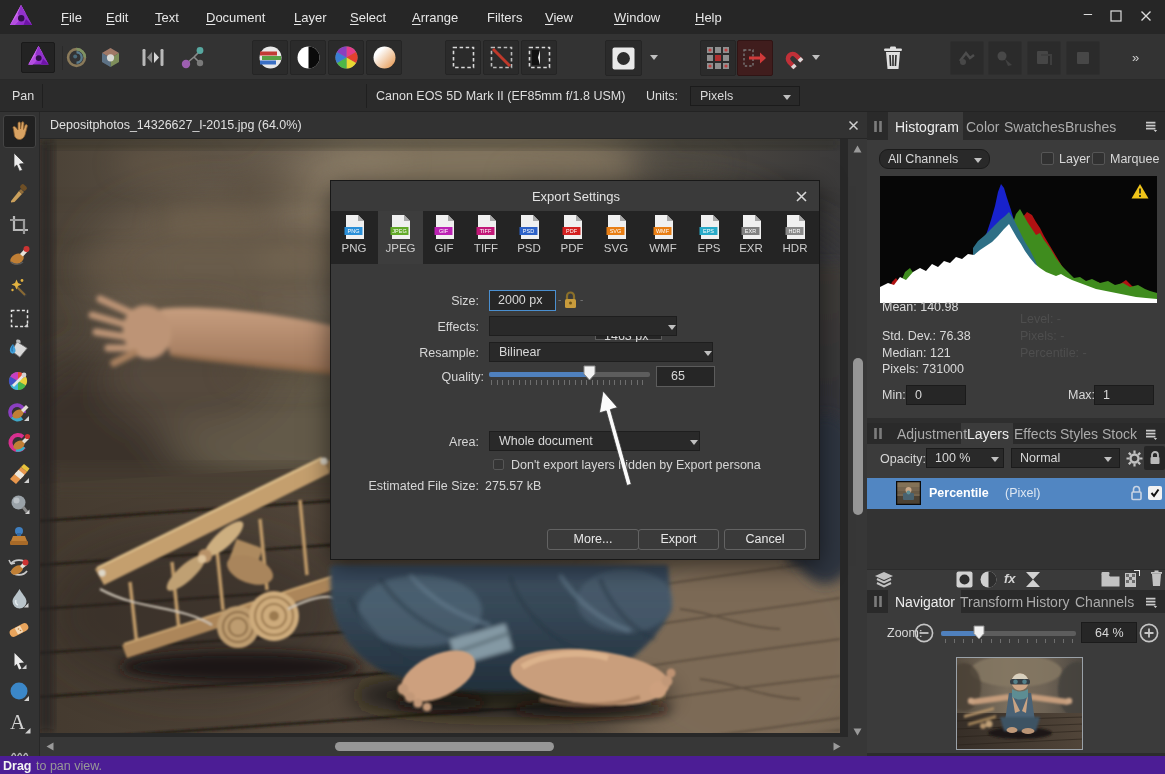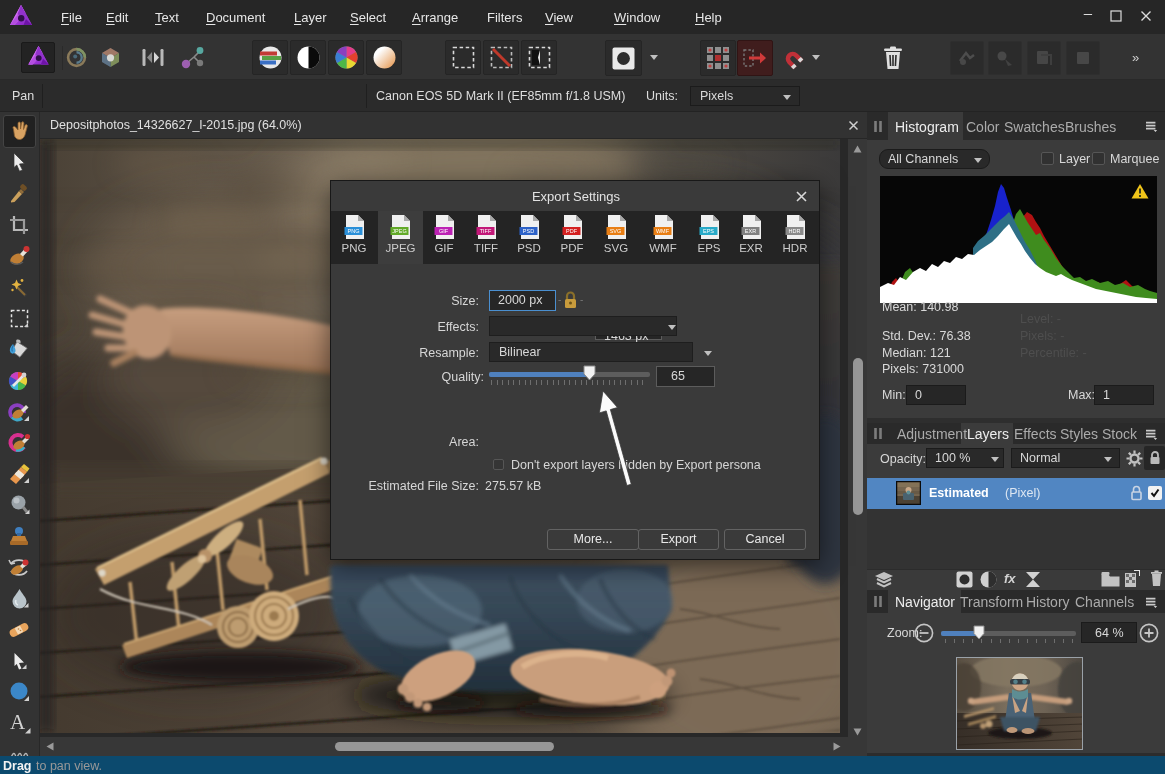--- a/index.html
+++ b/index.html
@@ -992,7 +992,7 @@
       </div>
 
     <span class="dlabel" style="left:48px; top:165px; width:100px;">Resample:</span>
-    <div class="drop" style="left:158px; top:161px; width:204px; height:20px; border-color:#1e1e1e;">
+    <div class="drop" style="left:158px; top:161px; width:224px; height:20px; border-color:#1e1e1e;">
       <span class="txt" style="left:9px; top:2px;">Bilinear</span>
       <div class="caret" style="left:214px; top:8px;"></div>
       </div>

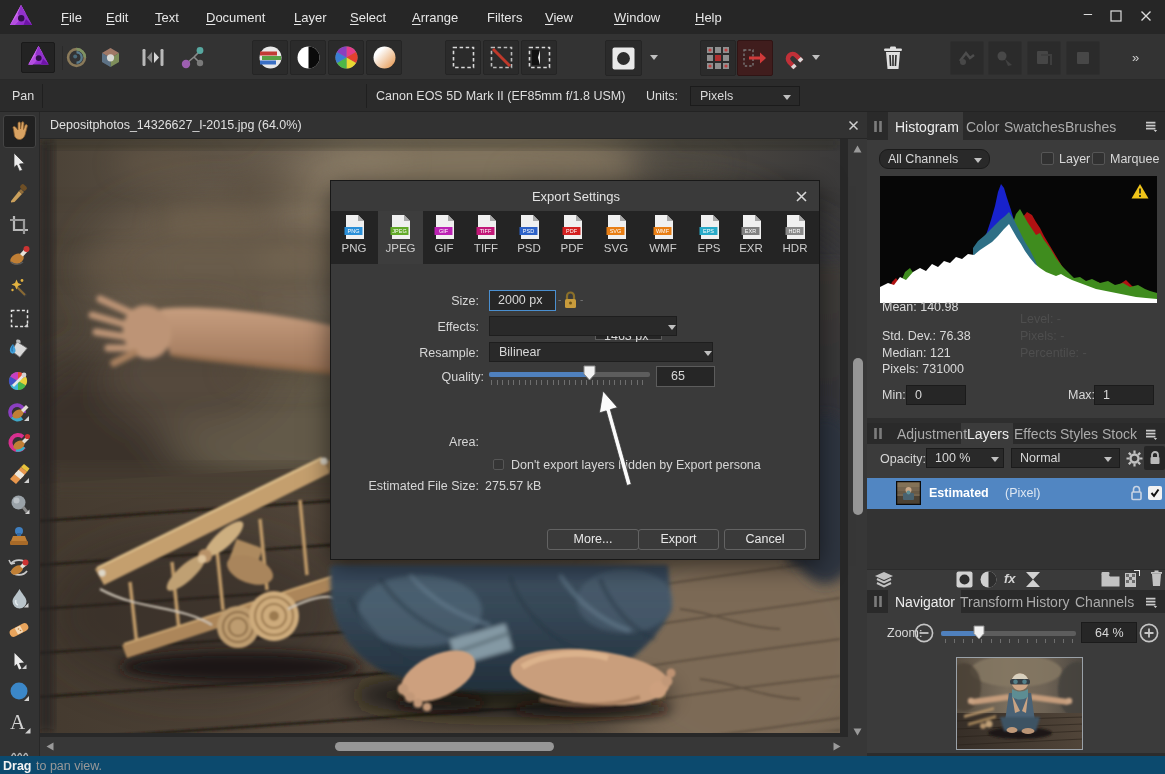--- a/index.html
+++ b/index.html
@@ -1036,6 +1036,10 @@
       </div>
 
     <span class="dlabel" style="left:48px; top:254px; width:100px;">Area:</span>
+    <div class="drop" style="left:158px; top:250px; width:211px; height:20px; border-color:#1e1e1e;">
+      <span class="txt" style="left:9px; top:2px;">Whole document</span>
+      <div class="caret" style="left:200px; top:8px;"></div>
+      </div>
 
     <div class="cbx" style="left:162px; top:278px; width:11px; height:11px; background:#353535;"></div>
     <span class="txt" style="left:180px; top:277px; font-size:12.5px; color:#d6d6d6;">Don't export layers hidden by Export persona</span>

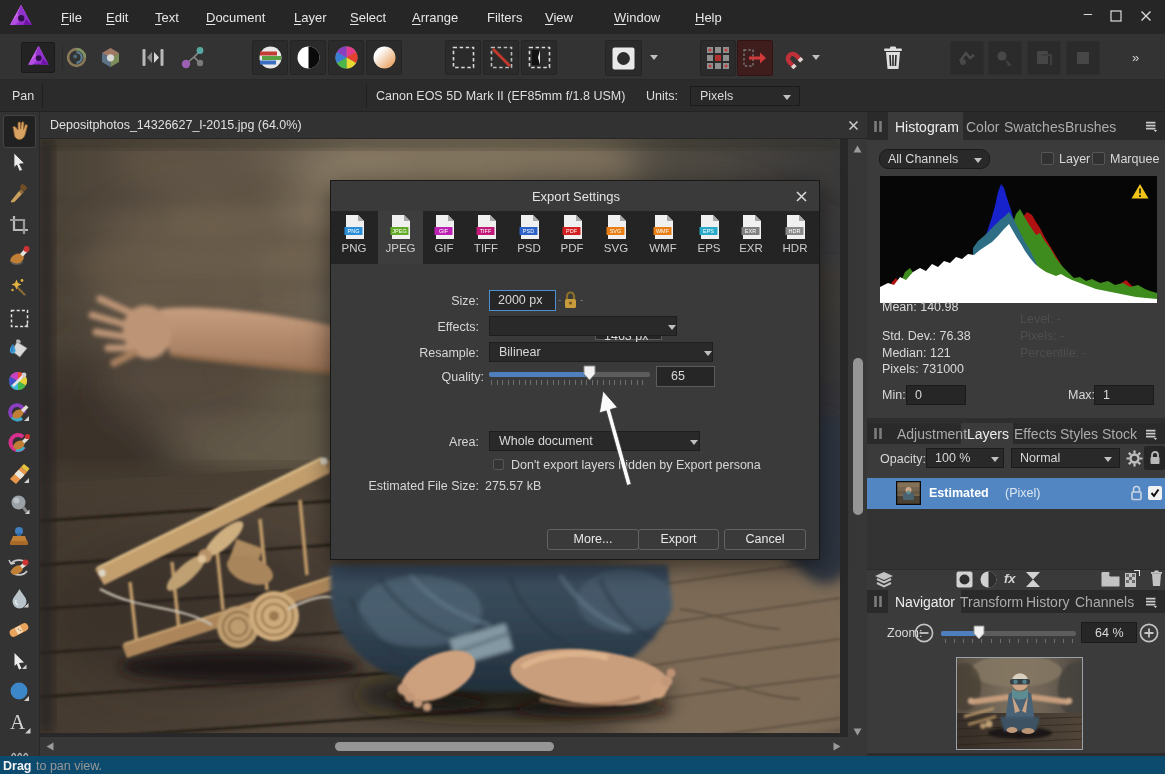--- a/index.html
+++ b/index.html
@@ -733,7 +733,7 @@
         <circle cx="12.5" cy="11.5" r="2" fill="#5e8f96"></circle>
         <rect width="25" height="24" fill="none" stroke="#0a0a0a" stroke-width="2.5"></rect>
       </svg>
-    <span class="txt" style="left:62px; top:374px; font-size:12.5px; font-weight:bold; color:#ffffff;">Estimated</span>
+    <span class="txt" style="left:62px; top:374px; font-size:12.5px; font-weight:bold; color:#ffffff;">Percentile</span>
     <span class="txt" style="left:138px; top:374px; font-size:12.5px; color:#dce6f2;">(Pixel)</span>
     <svg class="abs" style="left:263px; top:373px;" width="13" height="16" viewBox="0 0 13 16">
       <path d="M3.5 7 L3.5 4.5 A3 3 0 0 1 9.5 4.5 L9.5 7" fill="none" stroke="#c9d4e4" stroke-width="1.6"></path>

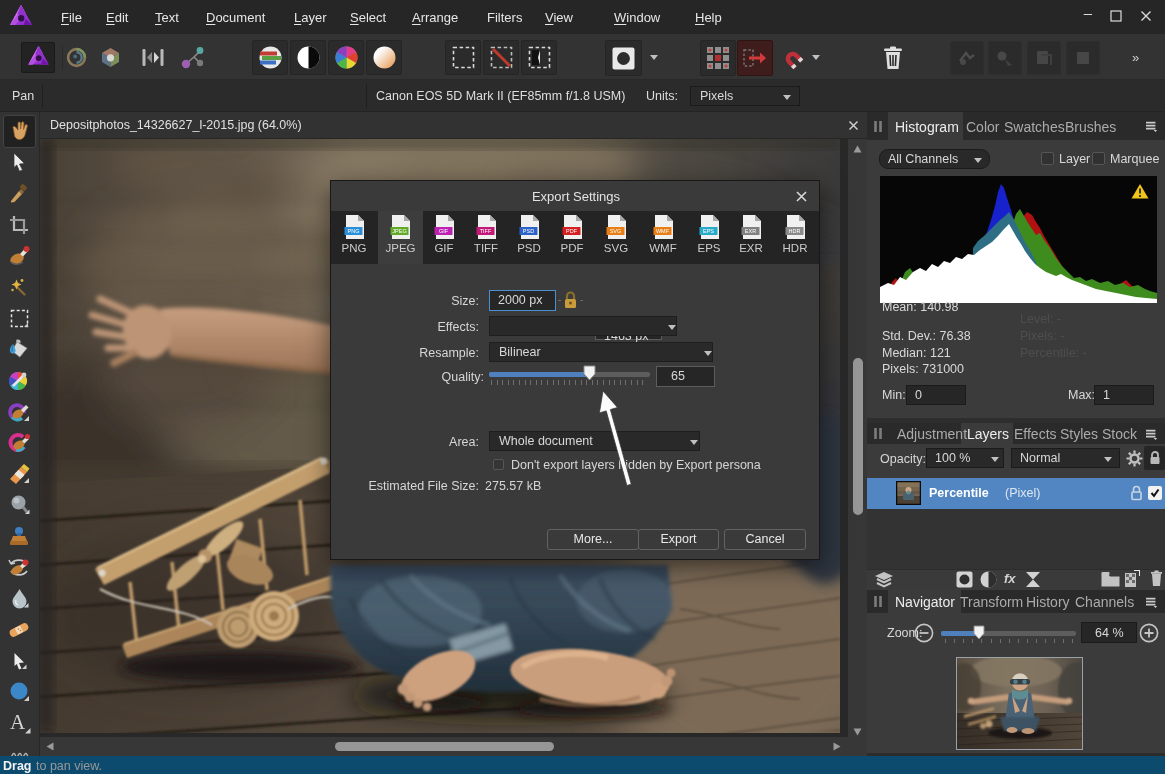--- a/index.html
+++ b/index.html
@@ -54,7 +54,7 @@
 .statdim { position:absolute; font-size:12.5px; color:#4e4e4e; }
 
 
-#statusbar { left:0; top:756px; width:1165px; height:18px; background:#0c4a6e; }
+#statusbar { left:0; top:756px; width:1165px; height:18px; background:#4c1d95; }
 
 
 #dialog { left:330px; top:180px; width:490px; height:380px; background:#3a3a3a;

